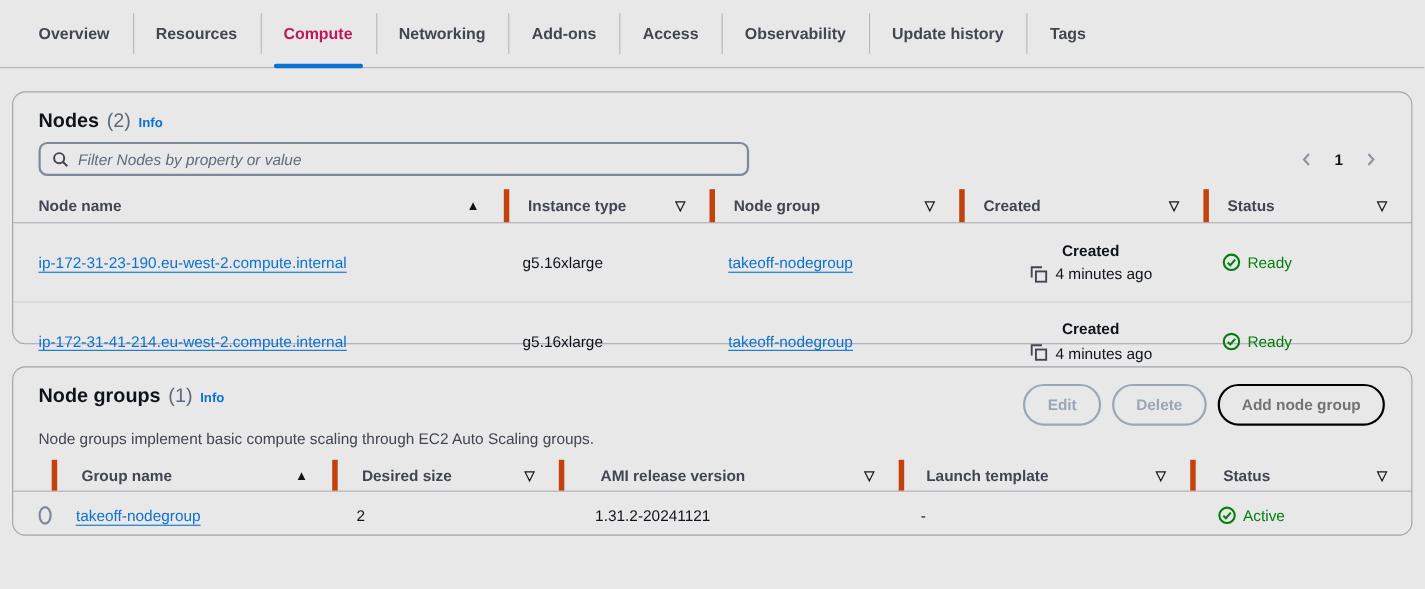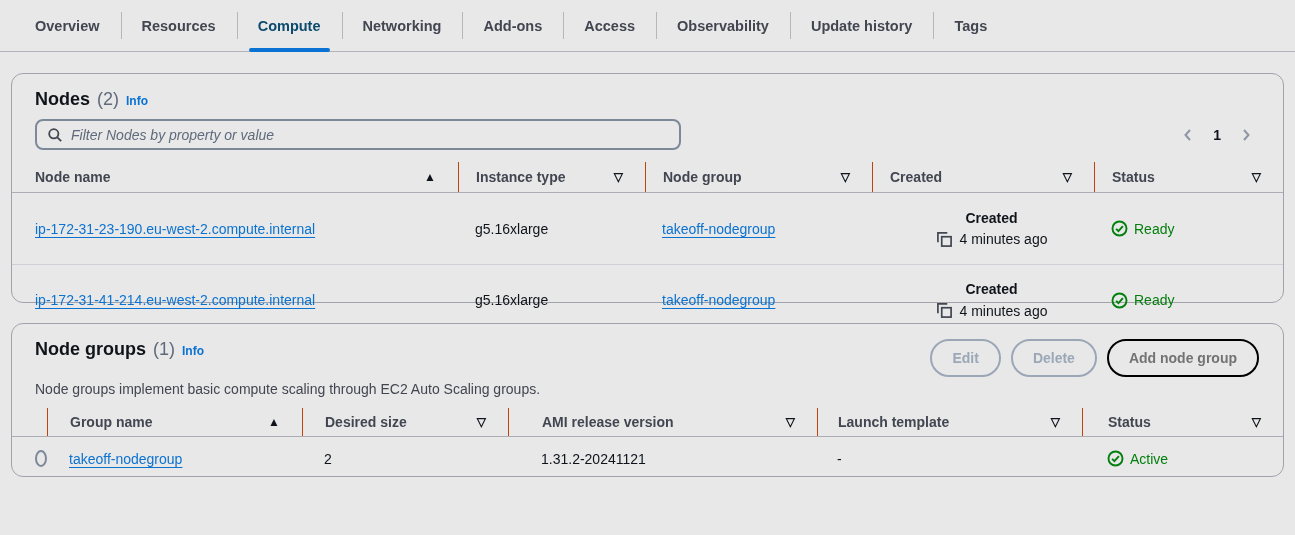--- a/index.html
+++ b/index.html
@@ -12,7 +12,7 @@
   }
 
   
-  .tabbar { display:flex; align-items:stretch; height:52px; padding-left:14px;
+  .tabbar { display:flex; align-items:stretch; height:62px; padding-left:14px;
             border-bottom:1px solid #b3b3bb; }
   .tab { position:relative; display:flex; align-items:center; padding:0 21px;
          font-weight:bold; font-size:14.5px; color:#424650; cursor:pointer; white-space:nowrap; }

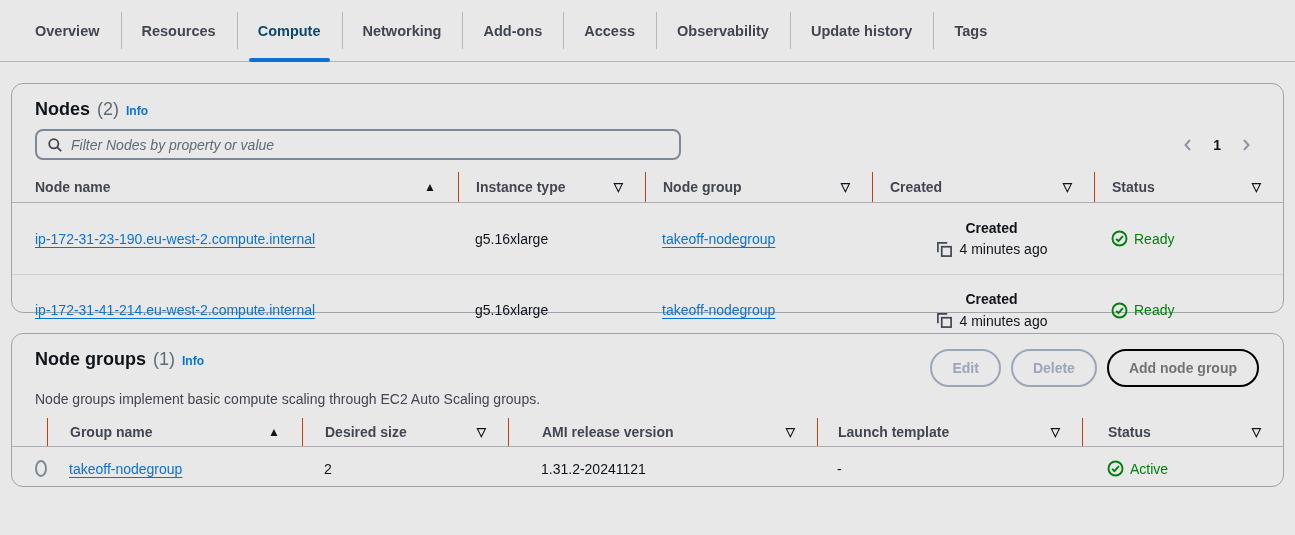--- a/index.html
+++ b/index.html
@@ -18,7 +18,7 @@
          font-weight:bold; font-size:14.5px; color:#424650; cursor:pointer; white-space:nowrap; }
   .tab + .tab::before { content:""; position:absolute; left:0; top:12px; bottom:12px;
          width:1px; background:#b6b6bf; }
-  .tab.active { color:#0c4a6e; }
+  .tab.active { color:#be185d; }
   .tab.active::after { content:""; position:absolute; left:12px; right:12px; bottom:-1px;
          height:4px; background:#0972d3; border-radius:2px; }
 

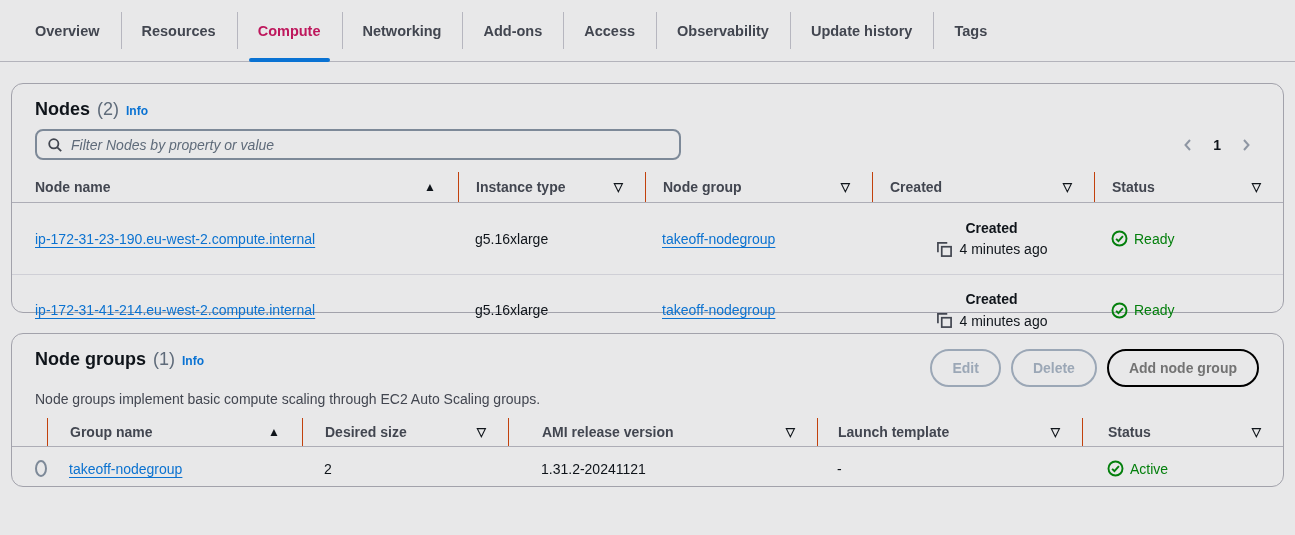--- a/index.html
+++ b/index.html
@@ -58,7 +58,7 @@
         color:#424650; padding-left:17px; }
   .th.first { padding-left:23px; }
   .th .sort { margin-left:auto; margin-right:22px; font-size:12px; color:#0f141a; }
-  .th.divided { border-left:1px solid #c2410c;gap:16px; }
+  .th.divided { border-left:5px solid #c2410c;gap:16px; }
 
   .tbl-row { font-size:14px; color:#0f141a; }
   .nodes-row { height:71px; }

